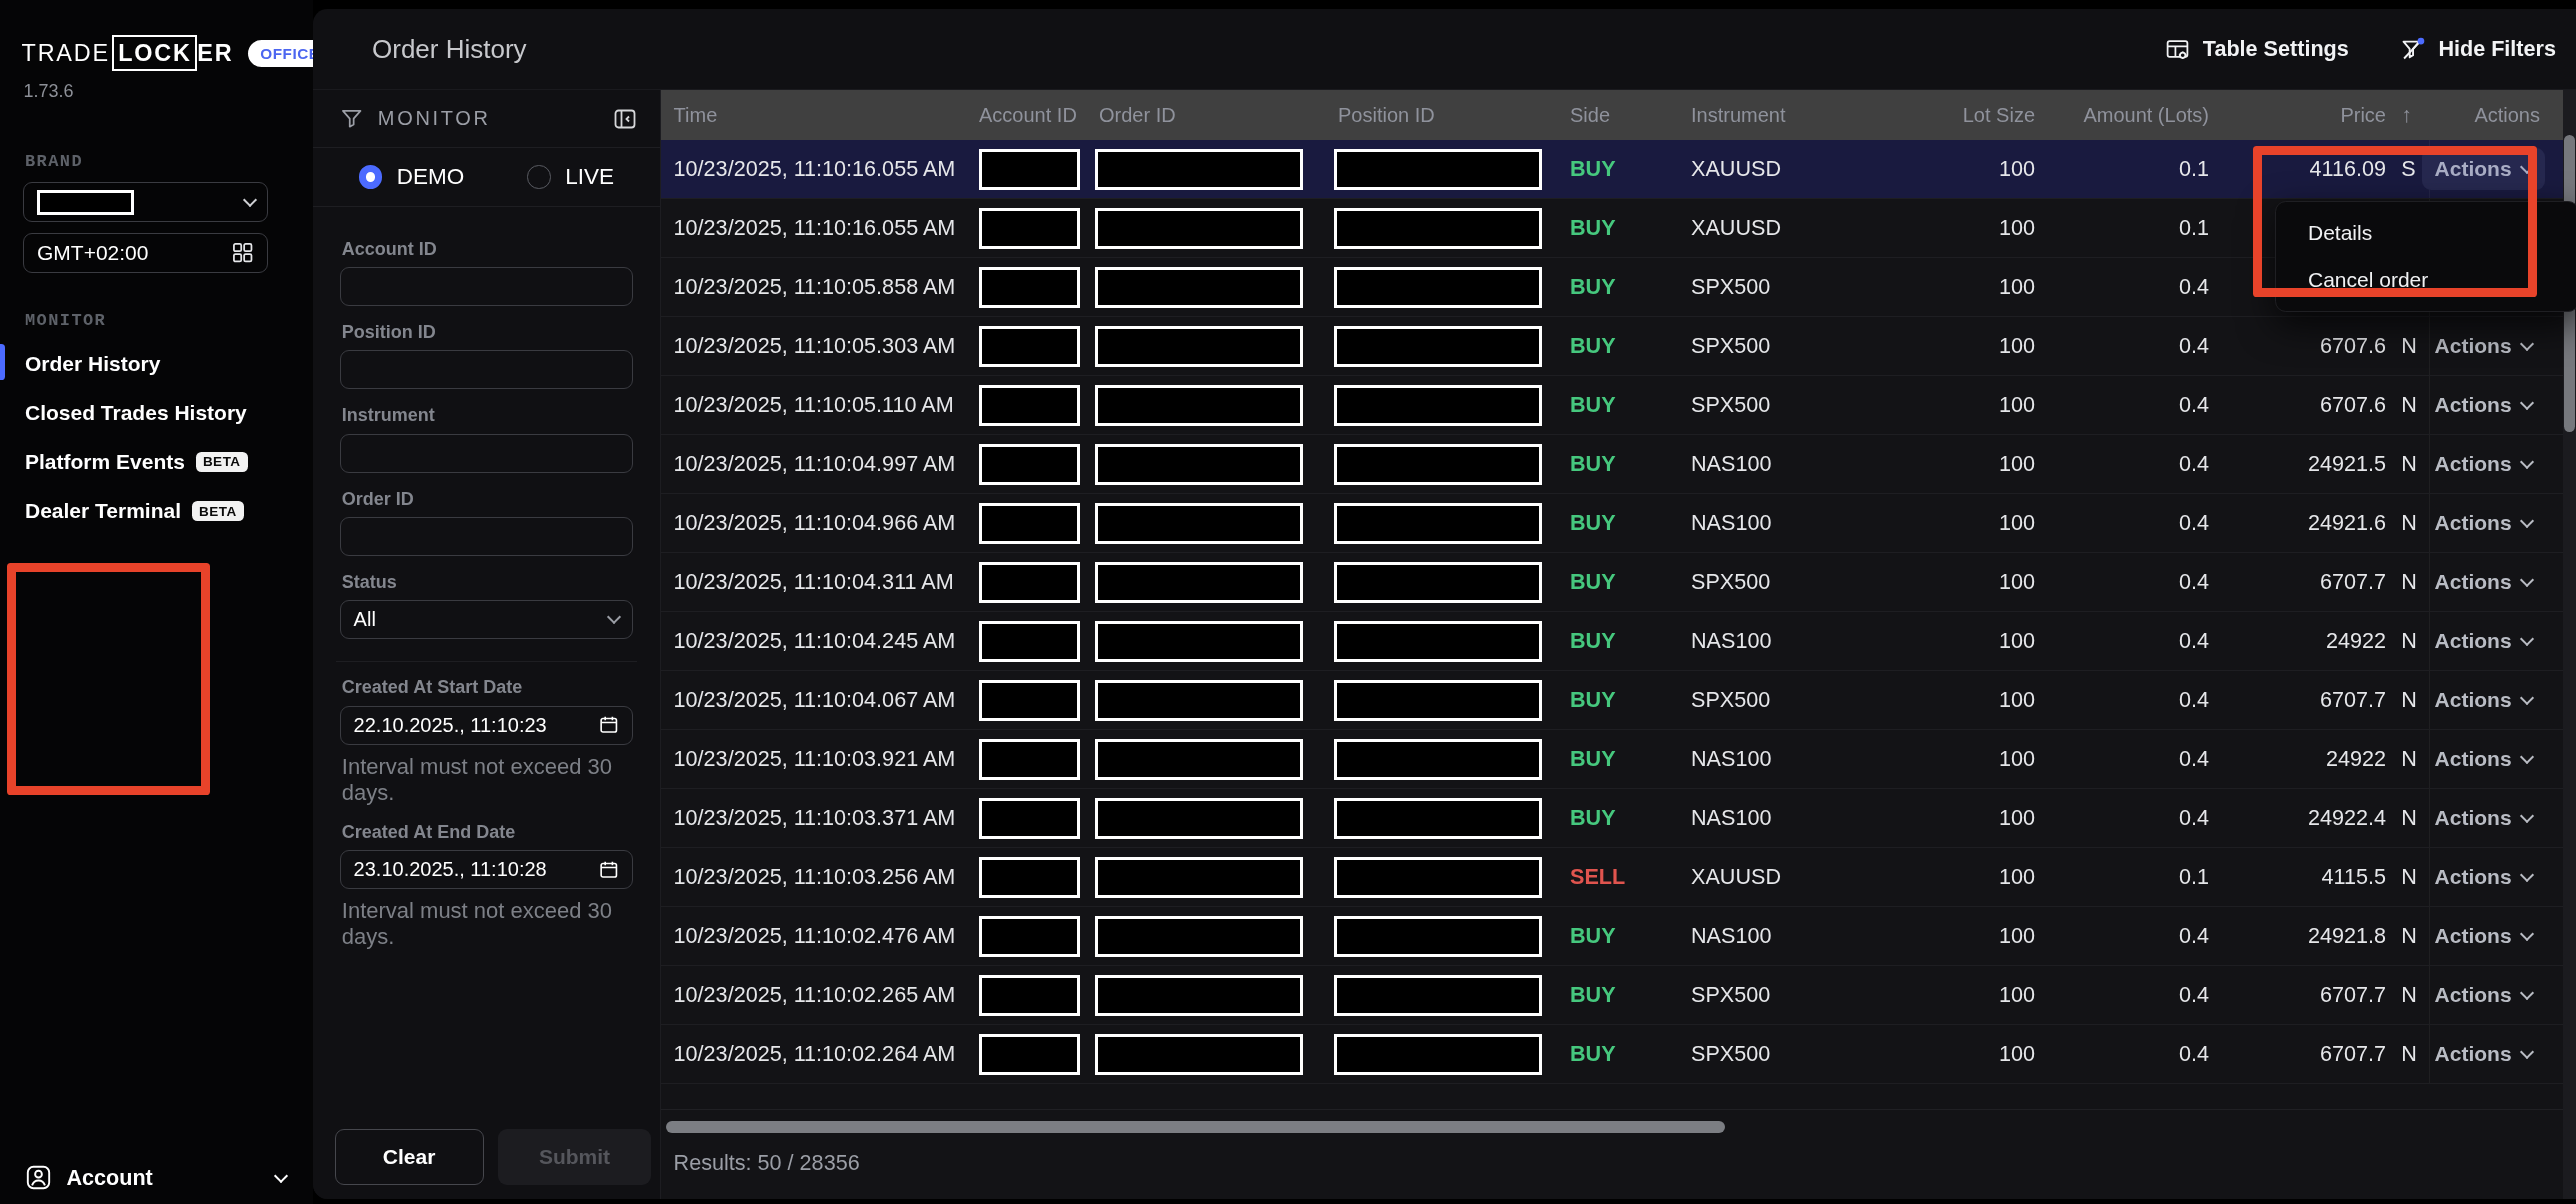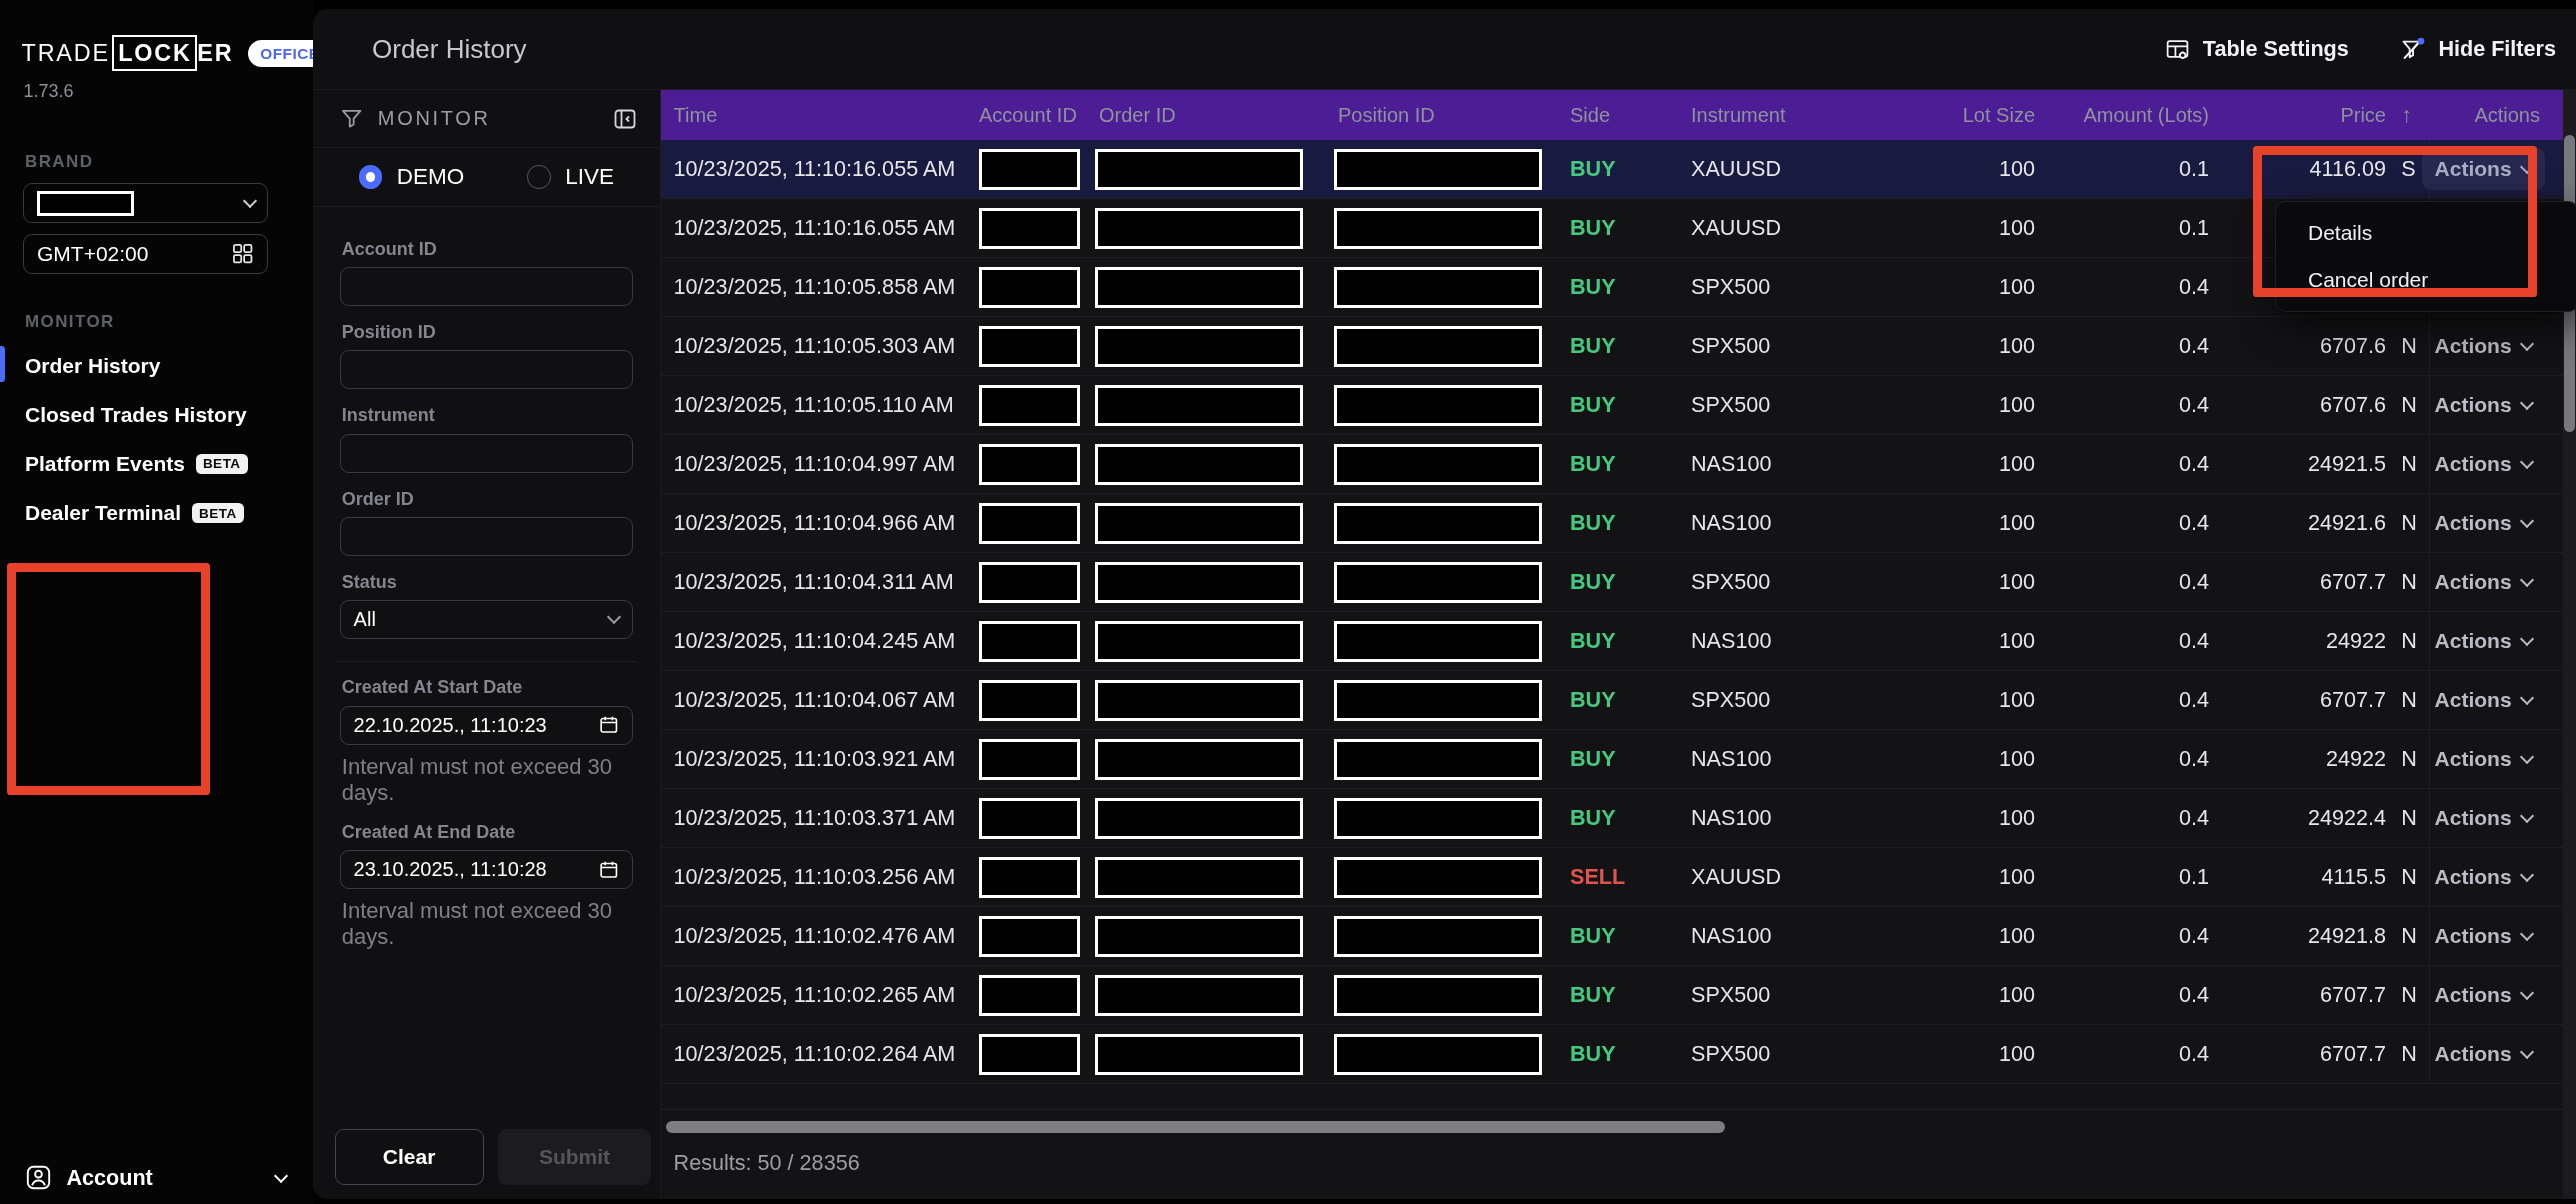--- a/index.html
+++ b/index.html
@@ -61,7 +61,7 @@
   
   .tablearea { flex:1; position:relative; background:#131316; min-width:0; }
   .thead, .trow { display:grid; grid-template-columns:318px 111px 239px 241px 121px 216px 128px 174px 177px 43px 1fr; align-items:center; }
-  .thead { height:50px; background:#4c1d95; color:#8f929c; font-size:20px; }
+  .thead { height:50px; background:#404040; color:#8f929c; font-size:20px; }
   .trow { height:59px; border-bottom:0.9px solid #1e1e22; font-size:21.6px; color:#e6e7ea; }
   .trow.selected { background:#191a3f; }
   .cell { display:flex; align-items:center; min-width:0; }

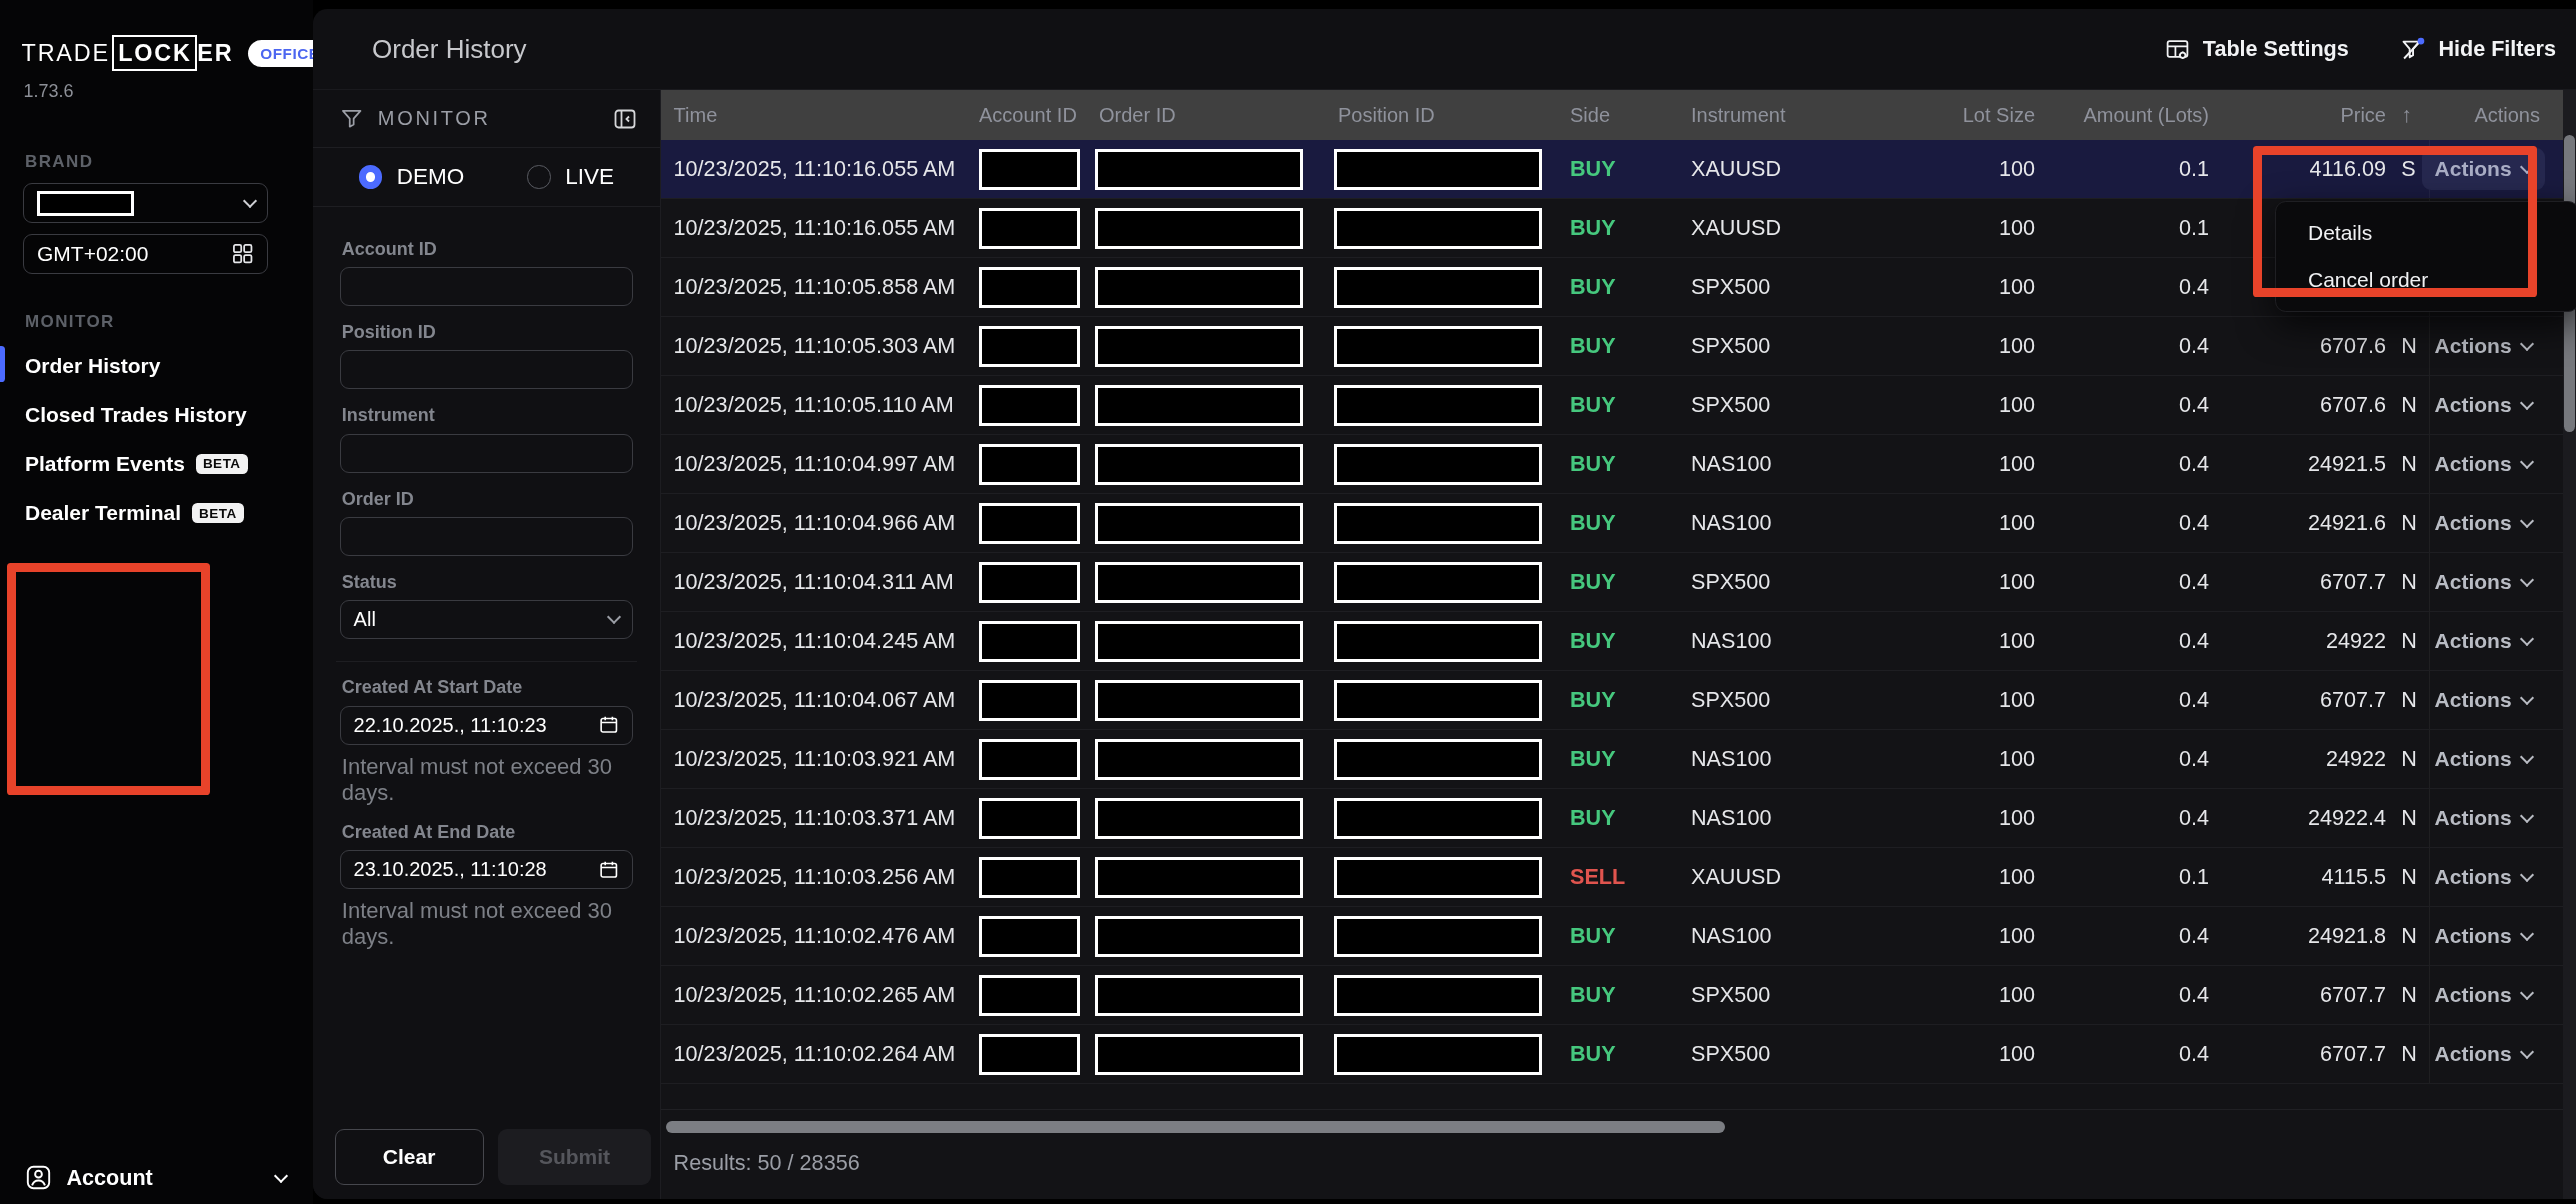--- a/index.html
+++ b/index.html
@@ -15,7 +15,7 @@
   .logo-er { font-weight:800; letter-spacing:1.8px; }
   .office-badge { background:#fff; color:#4c66f0; font-weight:800; font-size:15.3px; padding:4.5px 12.6px; border-radius:899px; letter-spacing:0.5px; }
   .version { color:#8d9097; font-size:18px; margin:14.4px 0 0 23.4px; }
-  .side-label { color:#5d6168; font-size:17px; letter-spacing:1.4px; margin:0 0 0 25px; font-weight:600; }
+  .side-label { color:#5d6168; font-size:17px; letter-spacing:1.4px; margin:0 0 0 25px; font-weight:600;font-family:Liberation Mono, monospace; }
   .lbl-brand { margin-top:50px; }
   .side-box { width:245px; height:40px; margin:10.8px 0 0 23.4px; border:0.9px solid #3a3b41; border-radius:9px; display:flex; align-items:center; padding:0 12.6px; color:#fff; font-size:21px;gap:29px; }
   .side-box .spacer { flex:1; }

